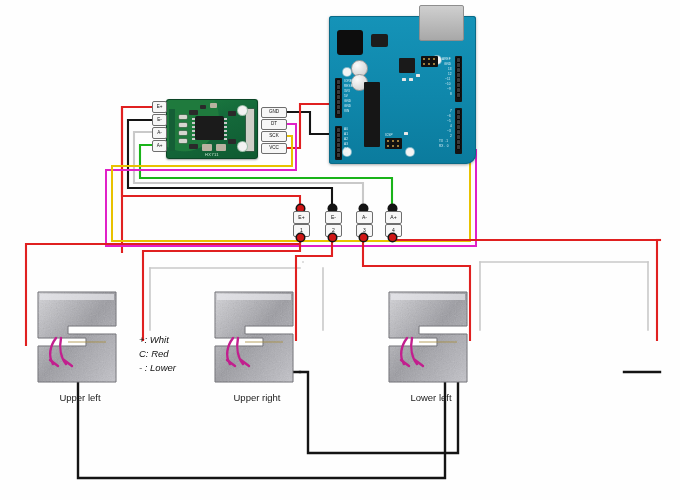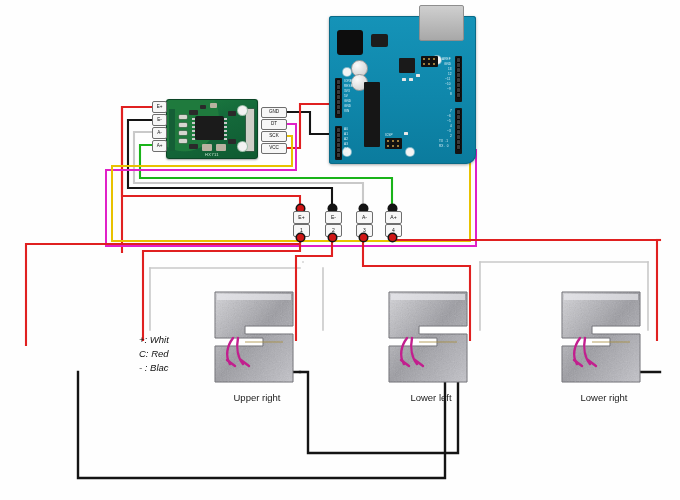--- a/index.html
+++ b/index.html
@@ -367,7 +367,7 @@
   <div class="legend">
     <div>+: Whit</div>
     <div>C: Red</div>
-    <div>- : Blac</div>
+    <div>- : Lower</div>
   </div>
 
 </div>

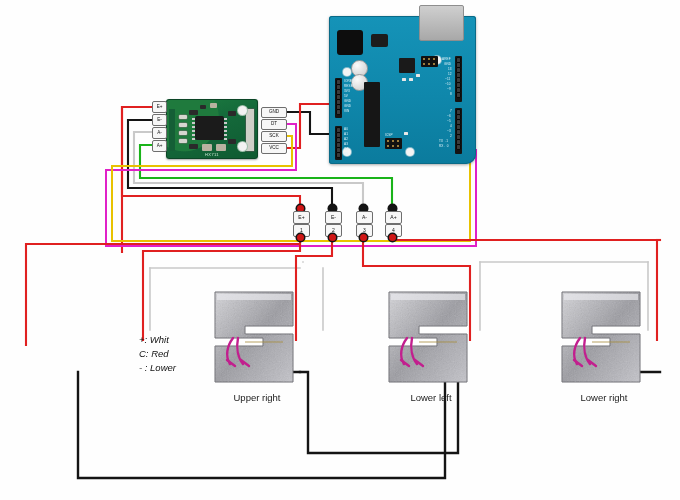--- a/index.html
+++ b/index.html
@@ -154,6 +154,21 @@
     </g>
   </svg>
 
+  <div class="cellwrap" style="left:28px;top:286px;">
+    <svg class="cell" viewBox="0 0 100 104">
+      <path d="M10 6 L88 6 L88 40 L40 40 L40 48 L88 48 L88 96 L10 96 L10 60 L58 60 L58 52 L10 52 Z" fill="url(#metalD)" stroke="#6f6f74" stroke-width="1"></path>
+      <path d="M10 6 L88 6 L88 40 L40 40 L40 48 L88 48 L88 96 L10 96 L10 60 L58 60 L58 52 L10 52 Z" fill="#ffffff" opacity=".55" filter="url(#grain)"></path>
+      <path d="M12 8 L86 8 L86 14 L12 14 Z" fill="#e8e8ec" opacity=".7"></path>
+      <g stroke="#c21f8e" stroke-width="2.4" fill="none" stroke-linecap="round">
+        <path d="M28 52 C22 60 20 70 25 78"></path>
+        <path d="M33 52 C31 62 33 72 38 78"></path>
+        <path d="M22 74 L30 80"></path>
+        <path d="M36 74 L44 80"></path>
+      </g>
+      <path d="M40 56 L78 56" stroke="#a58b3a" stroke-width="1.2" opacity=".8"></path>
+    </svg>
+    <div class="lbl">Upper left</div>
+  </div>
 
   <div class="cellwrap" style="left:379px;top:286px;">
     <svg class="cell" viewBox="0 0 100 104">

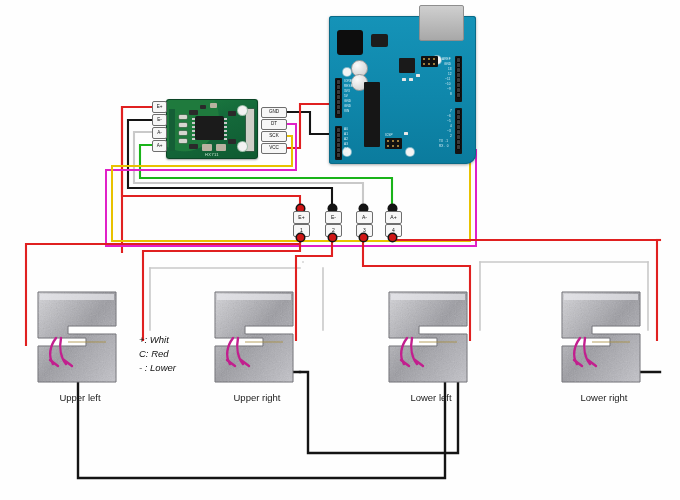--- a/index.html
+++ b/index.html
@@ -202,21 +202,6 @@
     <div class="lbl">Upper right</div>
   </div>
 
-  <div class="cellwrap" style="left:552px;top:286px;">
-    <svg class="cell" viewBox="0 0 100 104">
-      <path d="M10 6 L88 6 L88 40 L40 40 L40 48 L88 48 L88 96 L10 96 L10 60 L58 60 L58 52 L10 52 Z" fill="url(#metalD)" stroke="#6f6f74" stroke-width="1"></path>
-      <path d="M10 6 L88 6 L88 40 L40 40 L40 48 L88 48 L88 96 L10 96 L10 60 L58 60 L58 52 L10 52 Z" fill="#ffffff" opacity=".55" filter="url(#grain)"></path>
-      <path d="M12 8 L86 8 L86 14 L12 14 Z" fill="#e8e8ec" opacity=".7"></path>
-      <g stroke="#c21f8e" stroke-width="2.4" fill="none" stroke-linecap="round">
-        <path d="M28 52 C22 60 20 70 25 78"></path>
-        <path d="M33 52 C31 62 33 72 38 78"></path>
-        <path d="M22 74 L30 80"></path>
-        <path d="M36 74 L44 80"></path>
-      </g>
-      <path d="M40 56 L78 56" stroke="#a58b3a" stroke-width="1.2" opacity=".8"></path>
-    </svg>
-    <div class="lbl">Lower right</div>
-  </div>
 
   <div class="hx-board">
     <div class="hx-hdrL"></div>

